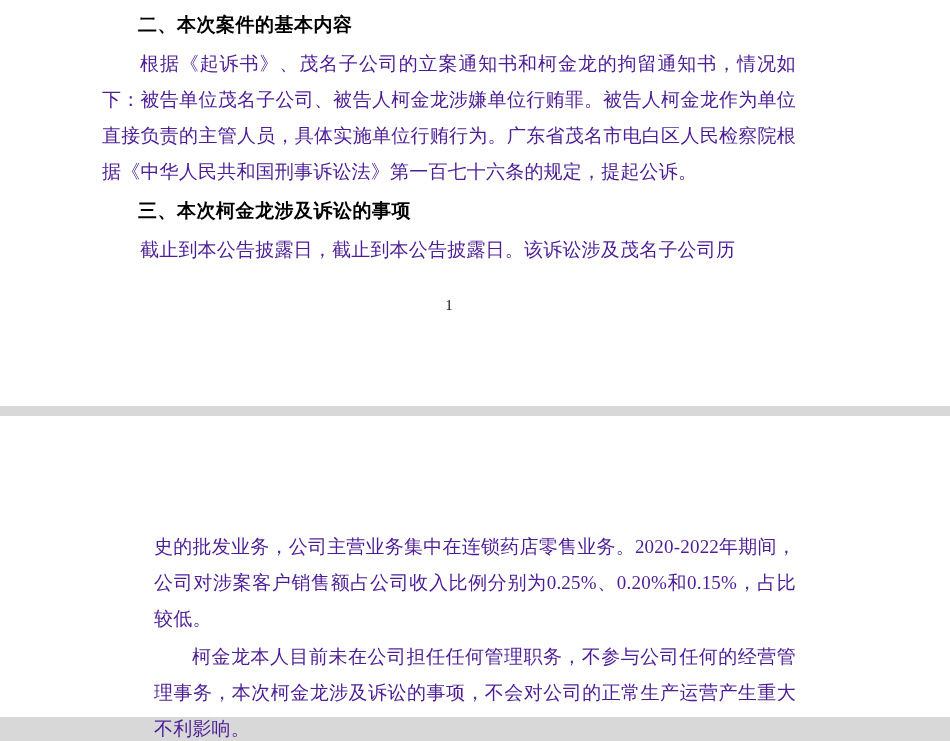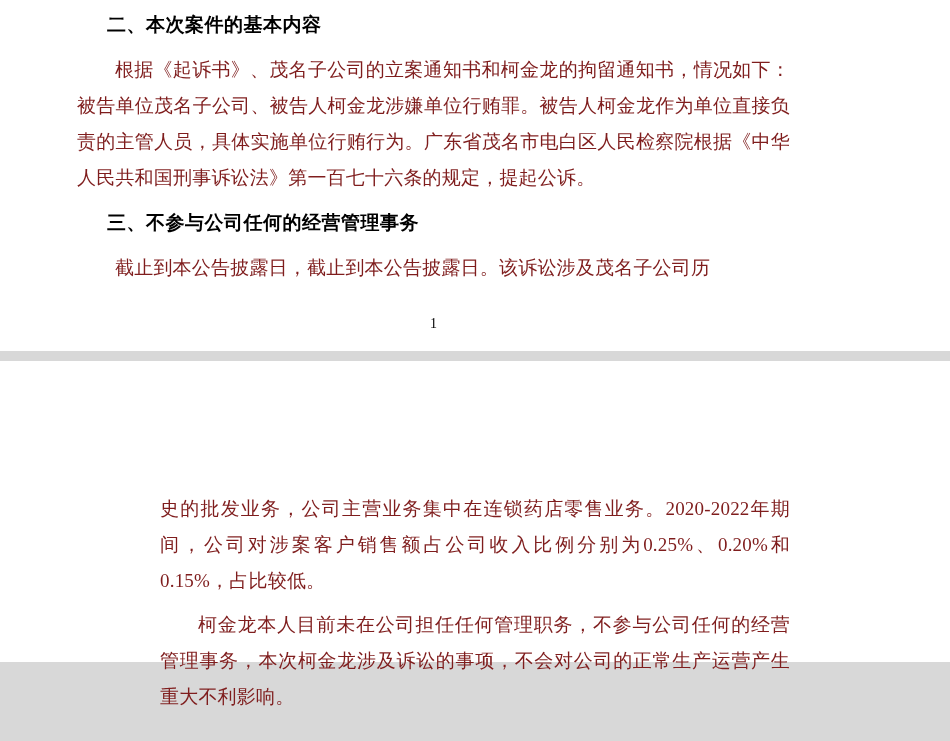--- a/index.html
+++ b/index.html
@@ -27,8 +27,8 @@
     position: relative;
   }
   .page-1 {
-    height: 351px;
-    padding: 0 152px 0 69px;
+    height: 406px;
+    padding: 0 152px 0 100px;
   }
   .page-gap {
     height: 10px;

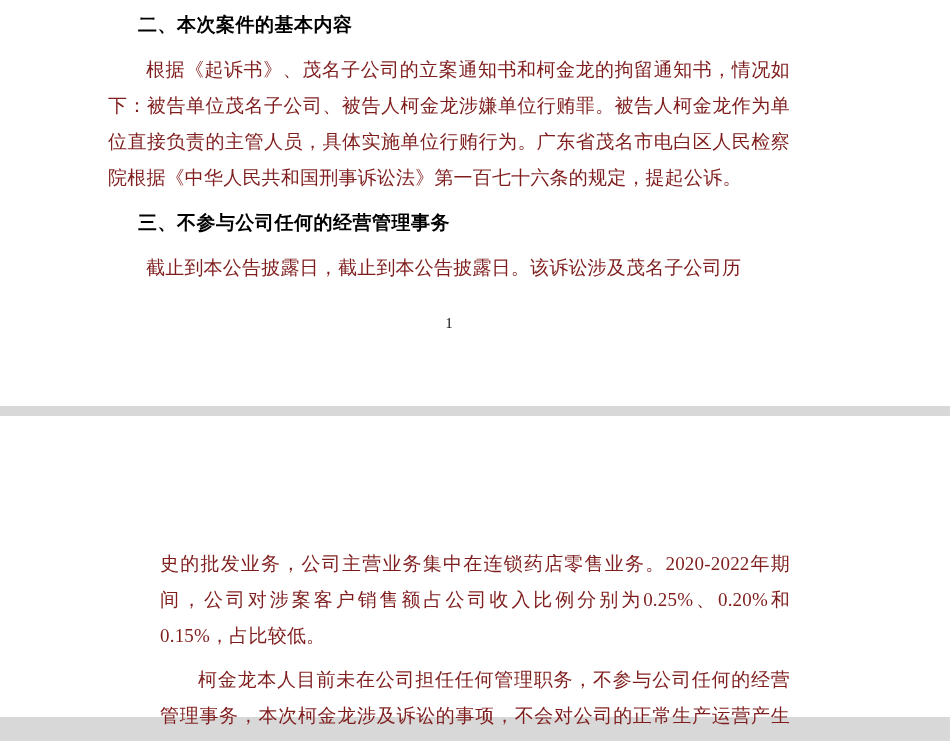--- a/index.html
+++ b/index.html
@@ -49,9 +49,9 @@
   }
   .para {
     font-size: 19px;
-    color: #7f1d1d;
+    color: #4c1d95;
     text-indent: 38px;
-    margin: 8px;
+    margin: 2px;
     line-height: 36px;
     text-align: justify;
     letter-spacing: 0.2px;

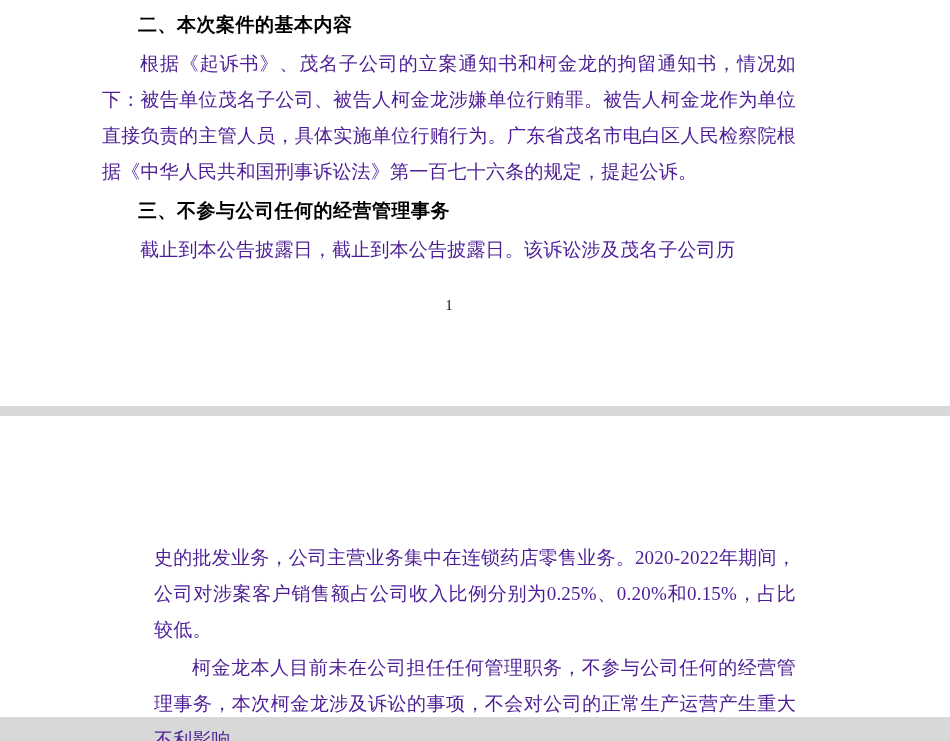--- a/index.html
+++ b/index.html
@@ -78,7 +78,7 @@
     <div class="spacer-top-1"></div>
     <h2 class="heading">二、本次案件的基本内容</h2>
     <p class="para">根据《起诉书》、茂名子公司的立案通知书和柯金龙的拘留通知书，情况如下：被告单位茂名子公司、被告人柯金龙涉嫌单位行贿罪。被告人柯金龙作为单位直接负责的主管人员，具体实施单位行贿行为。广东省茂名市电白区人民检察院根据《中华人民共和国刑事诉讼法》第一百七十六条的规定，提起公诉。</p>
-    <h2 class="heading">三、不参与公司任何的经营管理事务</h2>
+    <h2 class="heading">三、本次柯金龙涉及诉讼的事项</h2>
     <p class="para">截止到本公告披露日，截止到本公告披露日。该诉讼涉及茂名子公司历</p>
     <div class="page-number">1</div>
   </div>

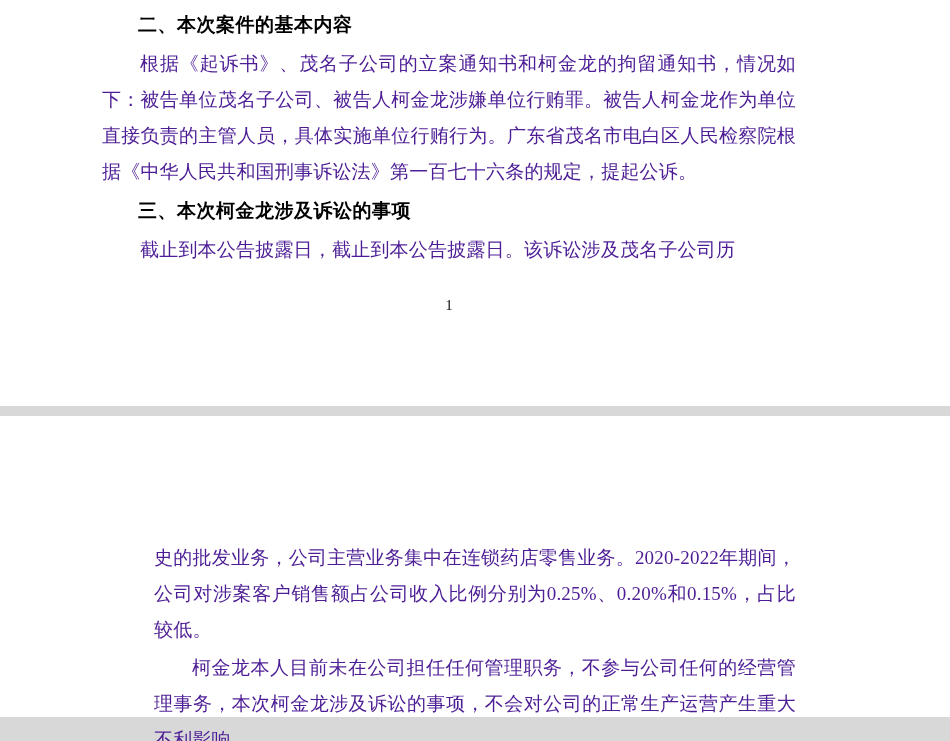--- a/index.html
+++ b/index.html
@@ -36,7 +36,7 @@
   }
   .page-2 {
     height: 301px;
-    padding: 12px 152px 0 152px;
+    padding: 1px 152px 0 152px;
   }
   .heading {
     font-size: 19px;

